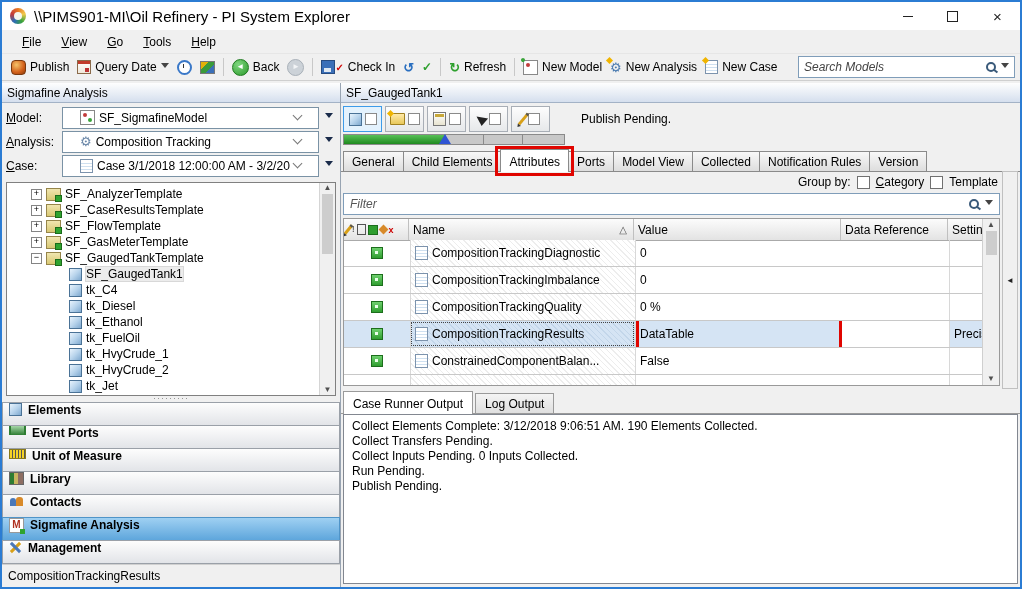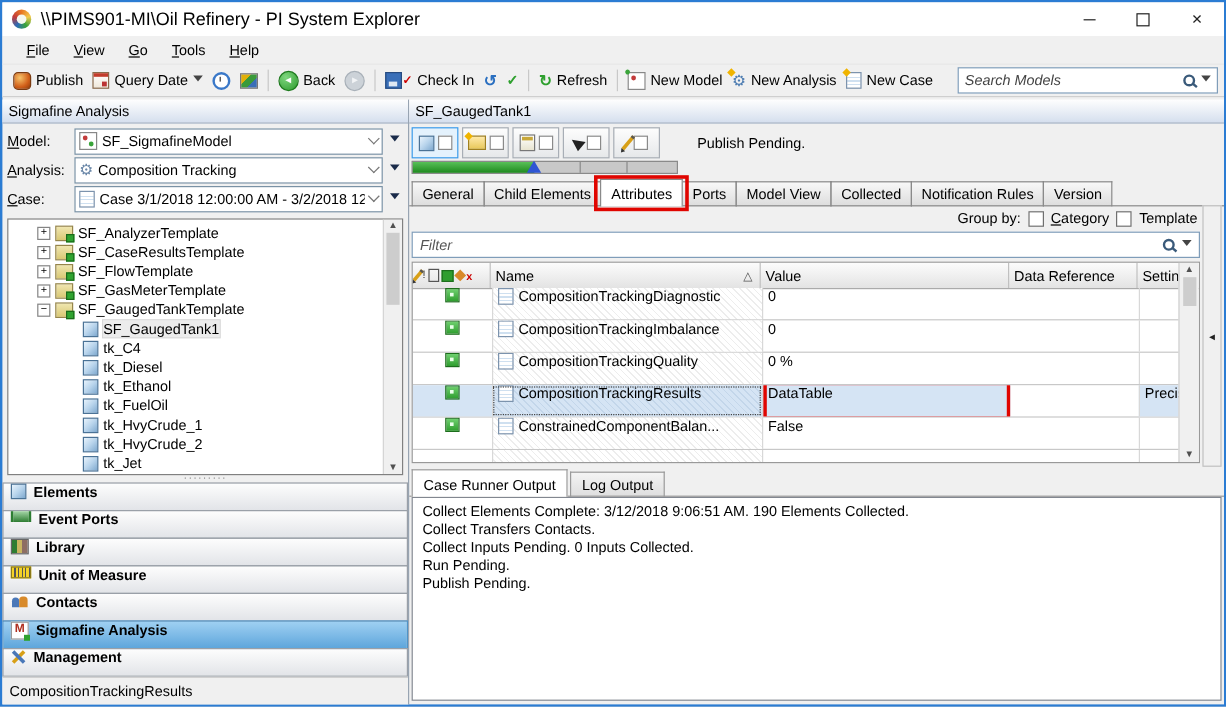--- a/index.html
+++ b/index.html
@@ -58,7 +58,7 @@
   #fields{padding:4px 4px 2px 4px;}
   .frow{display:flex;align-items:center;height:21px;margin-bottom:3px;}
   .flabel{width:56px;display:inline-block;}
-  .combo{flex:1;height:20px;border:1px solid #7a92a5;background:#fff;display:flex;align-items:center;padding:0 3px;gap:4px;min-width:0;}
+  .combo{flex:1;height:20px;border:1px solid #7a92a5;background:#fff;display:flex;align-items:center;padding:0 17px;gap:4px;min-width:0;}
   .combo .ctext{flex:1;white-space:nowrap;overflow:hidden;}
   .chev{width:6px;height:6px;border-right:1px solid #777;border-bottom:1px solid #777;transform:rotate(45deg);margin-top:-4px;flex:0 0 auto;}
   .dropbtn{width:15px;height:20px;display:flex;align-items:center;justify-content:center;margin-left:2px;}

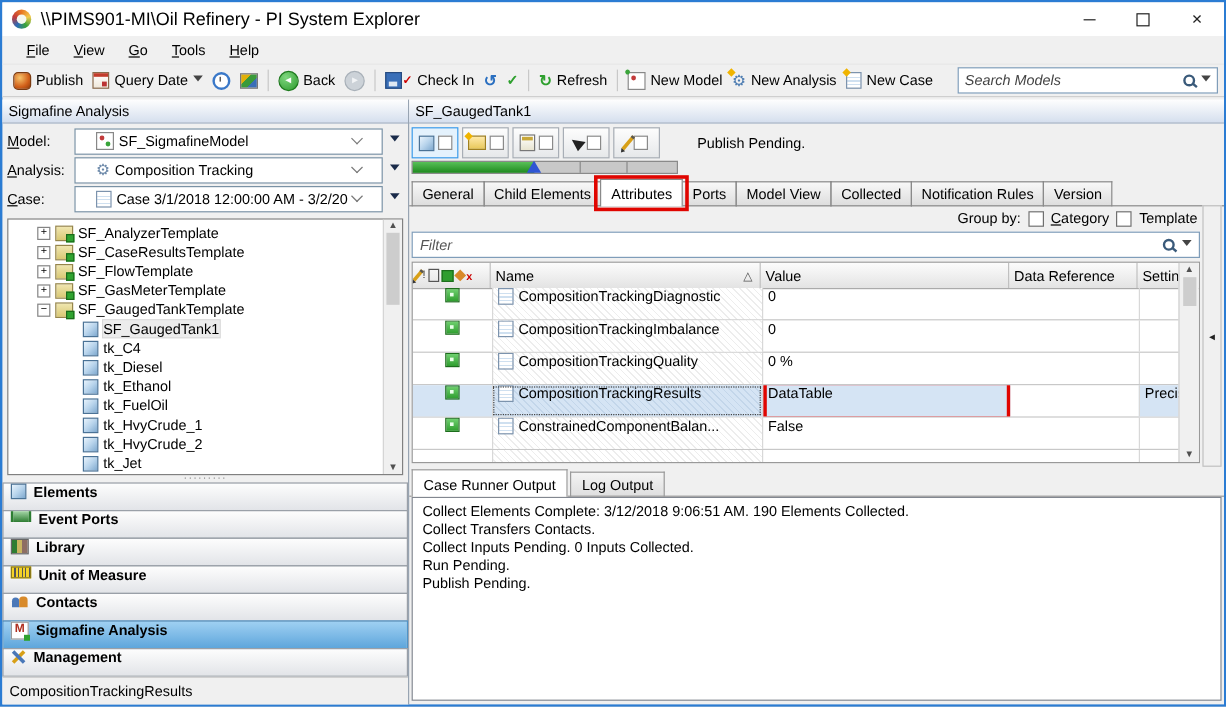--- a/index.html
+++ b/index.html
@@ -146,7 +146,7 @@
   .sortglyph{margin-left:auto;color:#555;font-size:10px;padding-right:2px;}
   #atbody{position:absolute;left:0;right:16px;top:21px;bottom:0;}
   .arow{display:flex;height:26px;border-bottom:1px solid #c8c8c8;align-items:stretch;}
-  .acell{display:flex;padding:0 4px;border-left:1px solid #d8d8d8;overflow:hidden;white-space:nowrap;}
+  .acell{display:flex;align-items:center;padding:0 4px;border-left:1px solid #d8d8d8;overflow:hidden;white-space:nowrap;}
   .c-ic{width:58px;flex:0 0 auto;justify-content:center;border-left:none;}
   .c-name{width:216px;flex:0 0 auto;gap:4px;background:repeating-linear-gradient(45deg,#fff 0 3px,#ededed 3px 4px);}
   .c-val{width:198px;flex:0 0 auto;position:relative;}

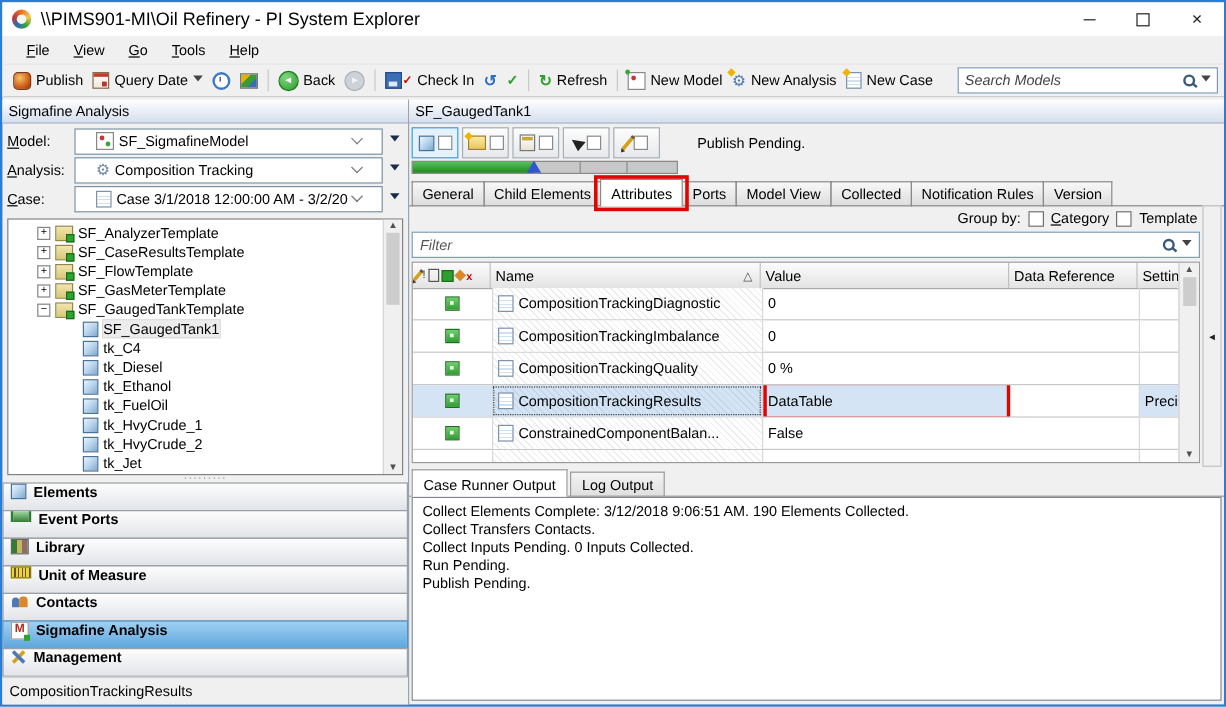--- a/index.html
+++ b/index.html
@@ -615,7 +615,7 @@
       </div>
       <div id="outbox">
         <div>Collect Elements Complete: 3/12/2018 9:06:51 AM. 190 Elements Collected.</div>
-        <div>Collect Transfers Contacts.</div>
+        <div>Collect Transfers Pending.</div>
         <div>Collect Inputs Pending. 0 Inputs Collected.</div>
         <div>Run Pending.</div>
         <div>Publish Pending.</div>

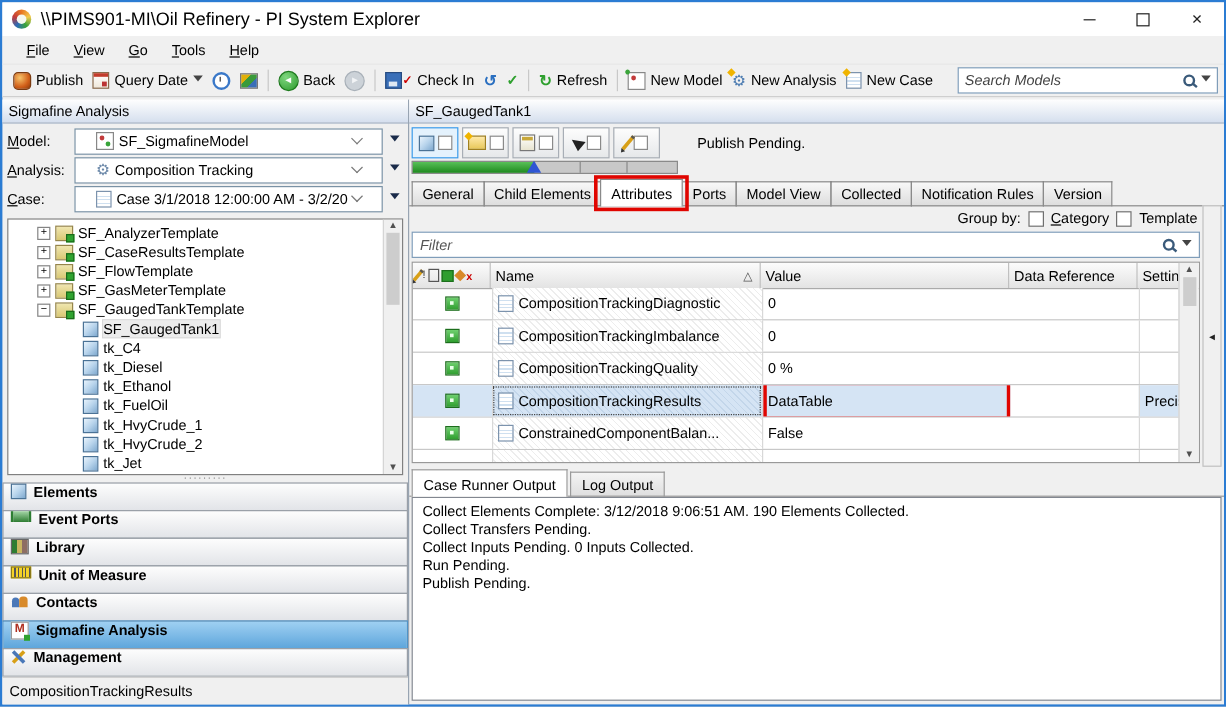--- a/index.html
+++ b/index.html
@@ -381,12 +381,12 @@
               <span>Event Ports</span>
             </div>
         <div class="nav-item">
+              <span class="rul"></span>
+              <span>Unit of Measure</span>
+            </div>
+        <div class="nav-item">
               <span class="lib"></span>
               <span>Library</span>
-            </div>
-        <div class="nav-item">
-              <span class="rul"></span>
-              <span>Unit of Measure</span>
             </div>
         <div class="nav-item">
               <span class="ppl"></span>

